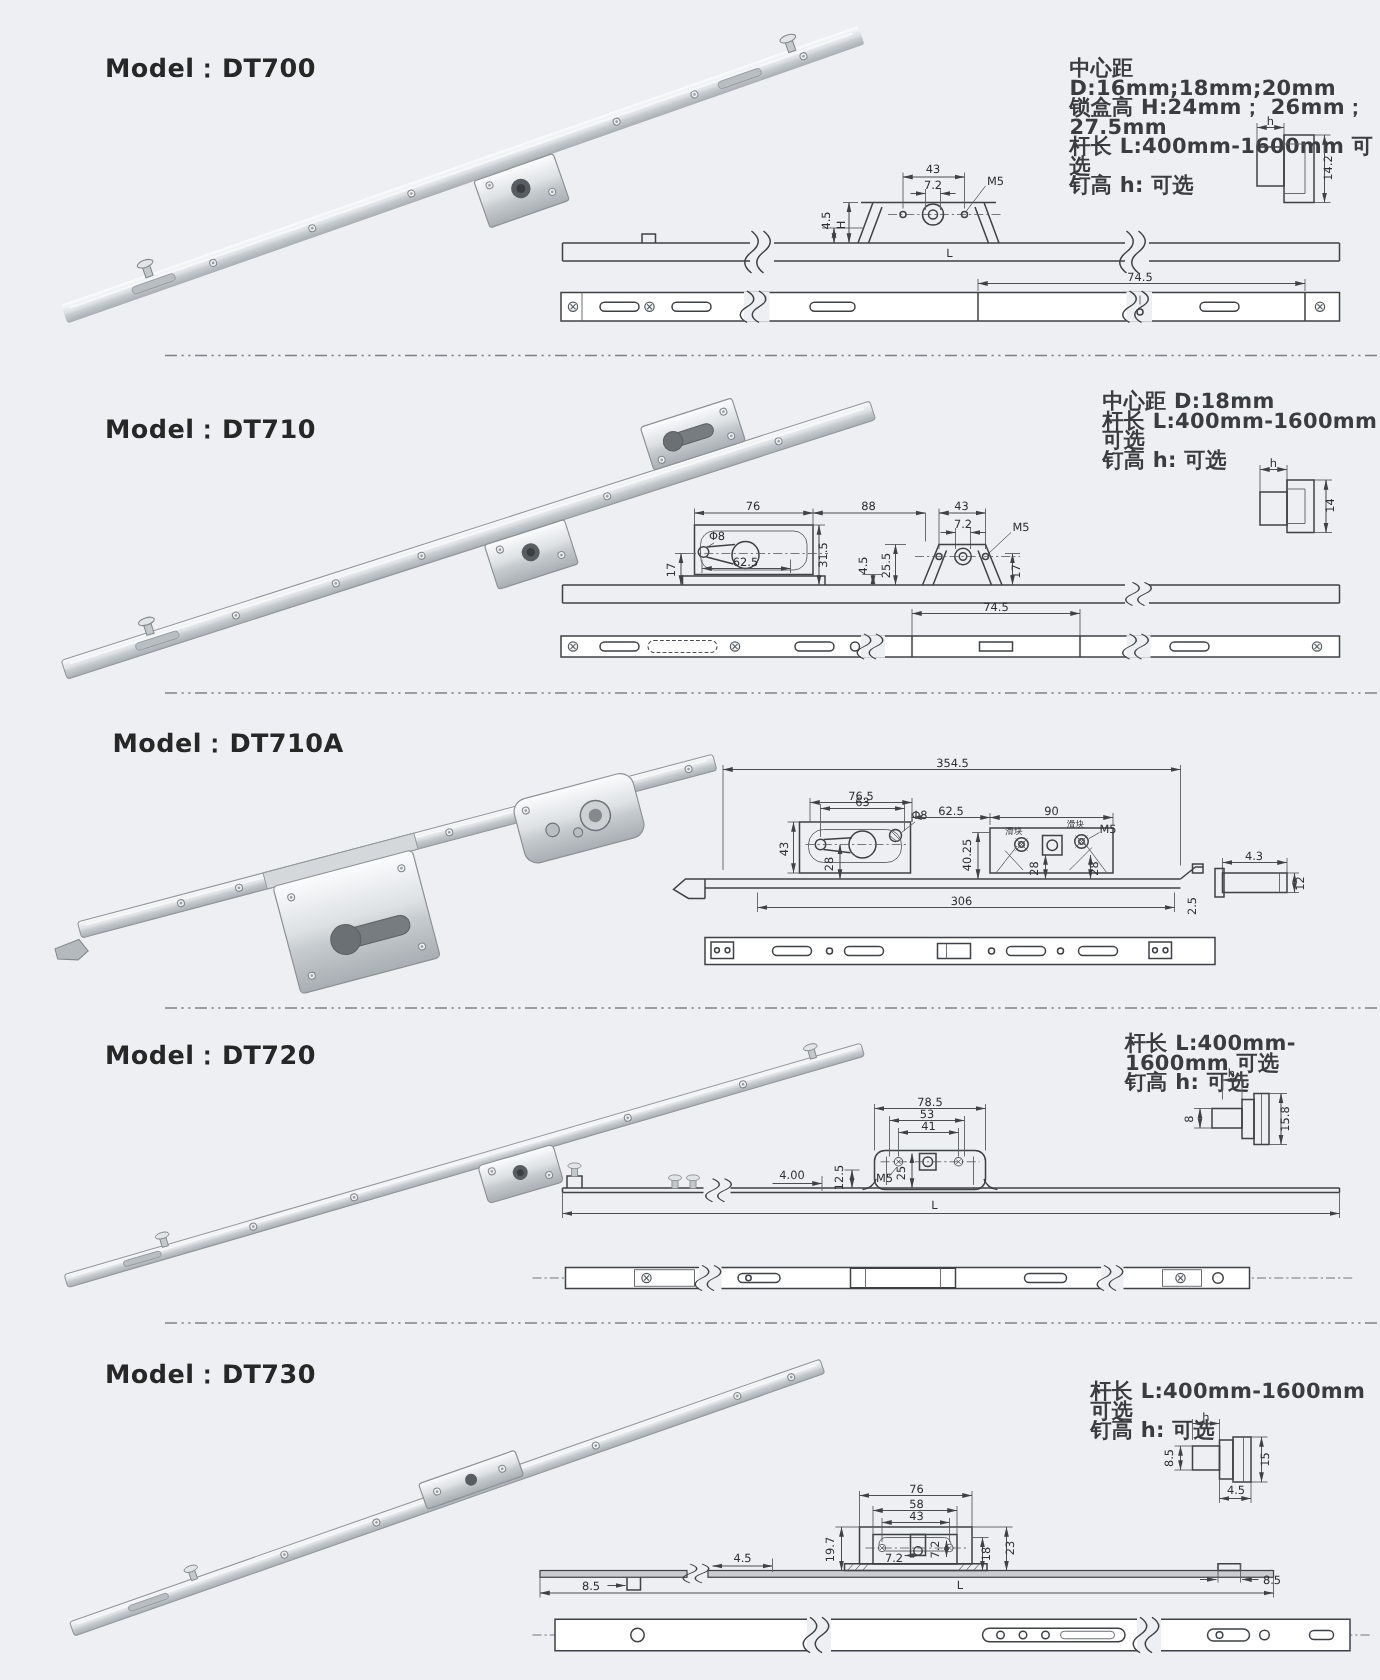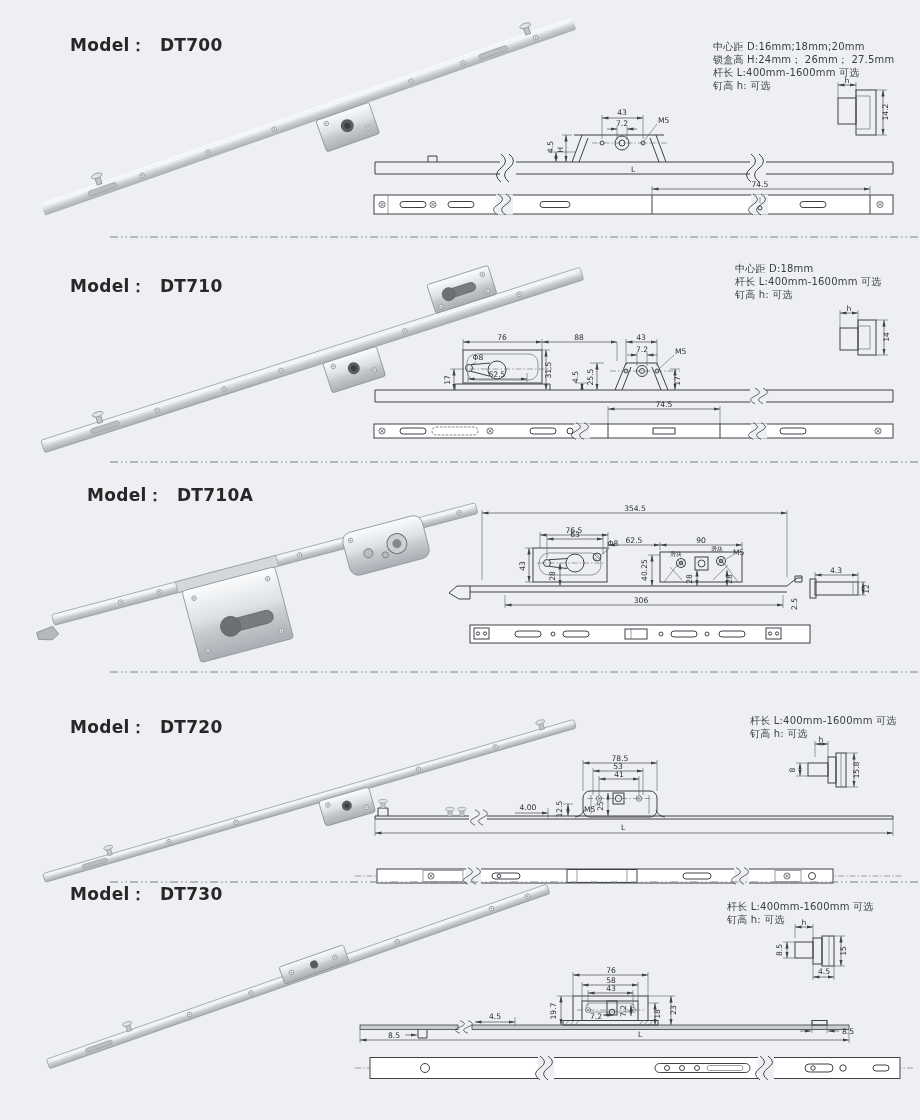--- a/index.html
+++ b/index.html
@@ -7,7 +7,7 @@
   body { position:relative; background:#edeff2; font-family:"DejaVu Sans","Liberation Sans",sans-serif; overflow:hidden; }
   .sec { position:absolute; left:0; width:920px; }
   .title { position:absolute; font-size:17px; font-weight:bold; color:#272727; letter-spacing:.3px; }
-  .title .mv { margin-left:13px; }
+  .title .mv { margin-left:1px; }
   .specs { position:absolute; font-size:10px; color:#3a3d40; line-height:13px; letter-spacing:.2px; }
   svg { position:absolute; overflow:visible; }
   svg text { font-family:"DejaVu Sans","Liberation Sans",sans-serif; }

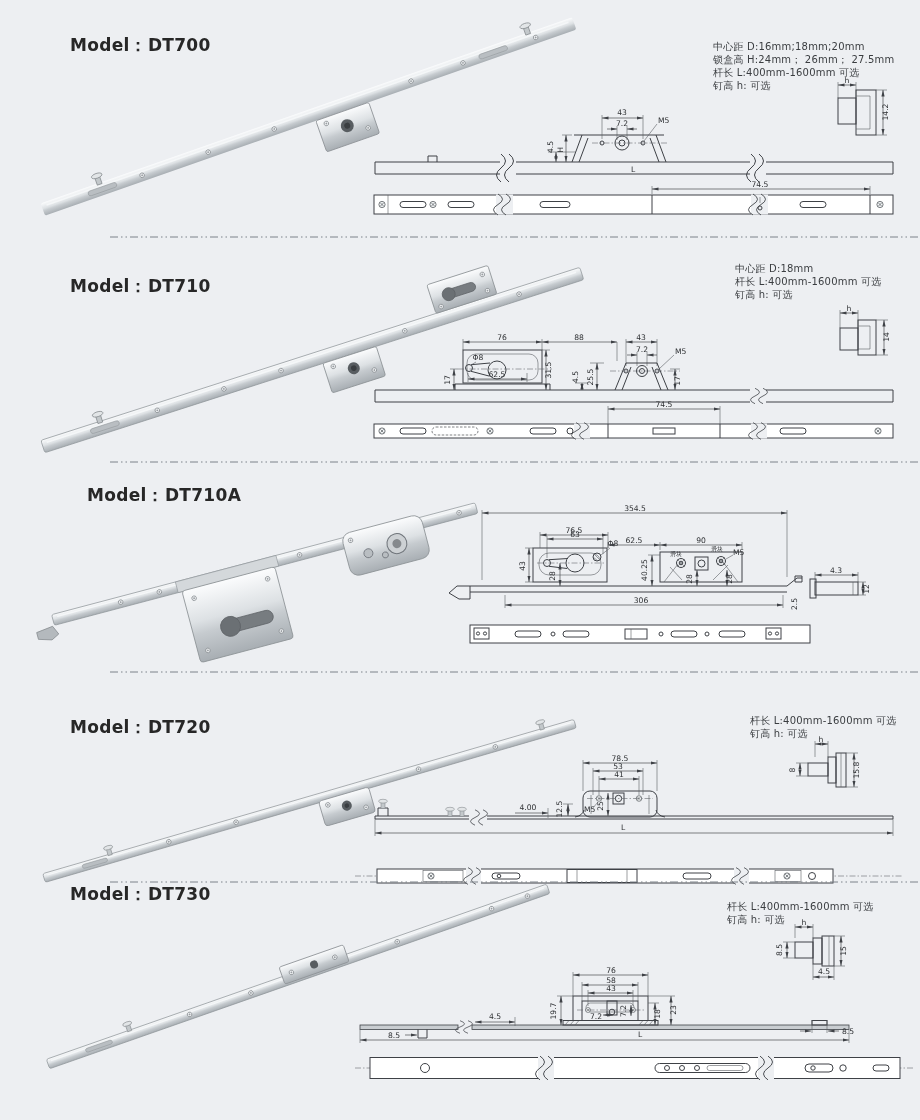--- a/index.html
+++ b/index.html
@@ -8,7 +8,7 @@
   .sec { position:absolute; left:0; width:920px; }
   .title { position:absolute; font-size:17px; font-weight:bold; color:#272727; letter-spacing:.3px; }
   .title .mv { margin-left:1px; }
-  .specs { position:absolute; font-size:10px; color:#3a3d40; line-height:13px; letter-spacing:.2px; }
+  .specs { position:absolute; font-size:14px; color:#3a3d40; line-height:13px; letter-spacing:.2px;font-weight:bold; }
   svg { position:absolute; overflow:visible; }
   svg text { font-family:"DejaVu Sans","Liberation Sans",sans-serif; }
   .dim  { font-size:7.6px; fill:#2e3033; text-anchor:middle; }

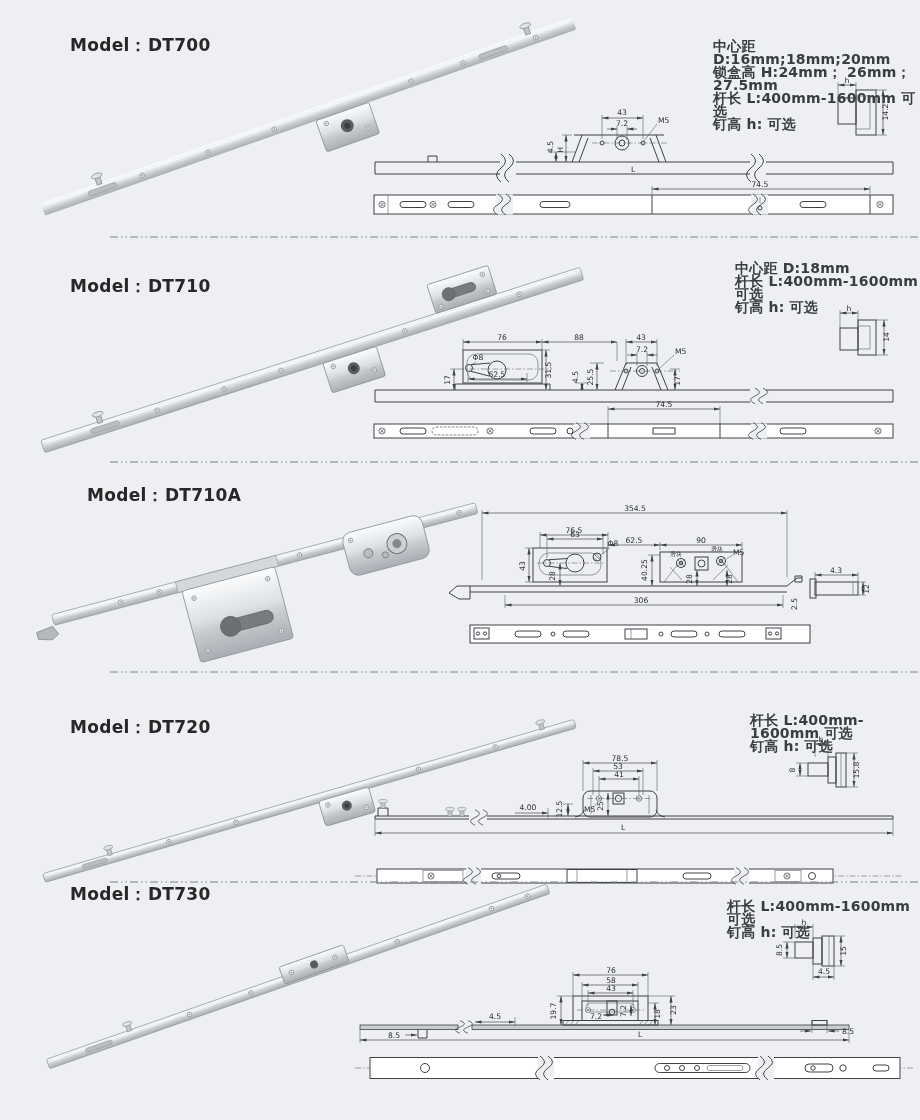--- a/index.html
+++ b/index.html
@@ -289,7 +289,7 @@
   </svg>
 
 <div class="sec" style="top:462px;height:210px">
-  <div class="title" style="left:87px;top:22px"><span>Model：</span><span class="mv">DT710A</span></div>
+  <div class="title" style="left:75px;top:22px"><span>Model：</span><span class="mv">DT710A</span></div>
 
   <svg style="left:28px;top:6px" width="445" height="200">
     <g transform="translate(25,152) rotate(-14.8)">

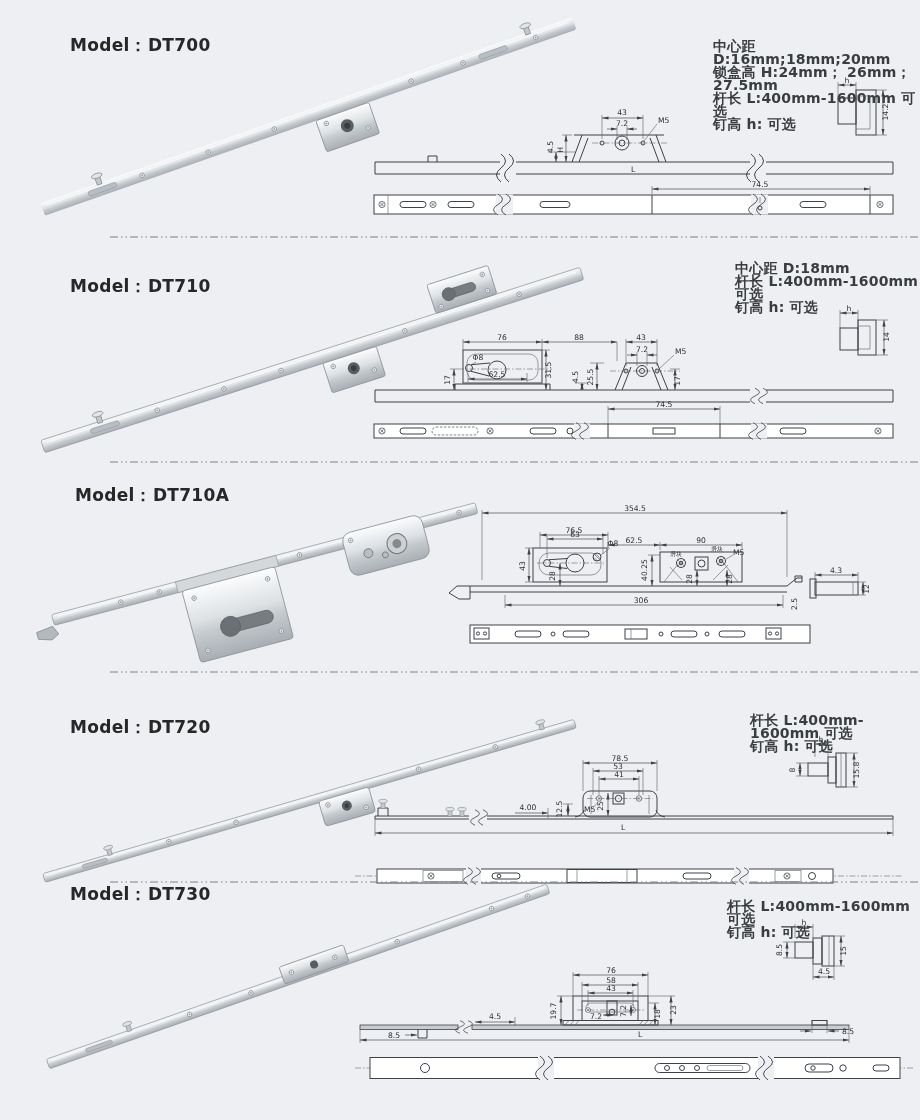--- a/index.html
+++ b/index.html
@@ -418,7 +418,7 @@
     <line x1="110" y1="1" x2="920" y2="1" stroke="#7d828a" stroke-width="1" stroke-dasharray="8 3 1.5 3 1.5 3"></line>
   </svg>
 
-<div class="sec" style="top:696px;height:210px">
+<div class="sec" style="top:672px;height:210px">
   <div class="title" style="left:70px;top:20px"><span>Model：</span><span class="mv">DT720</span></div>
   <div class="specs" style="left:750px;top:18px">
     <div>杆长 L:400mm-1600mm 可选</div>

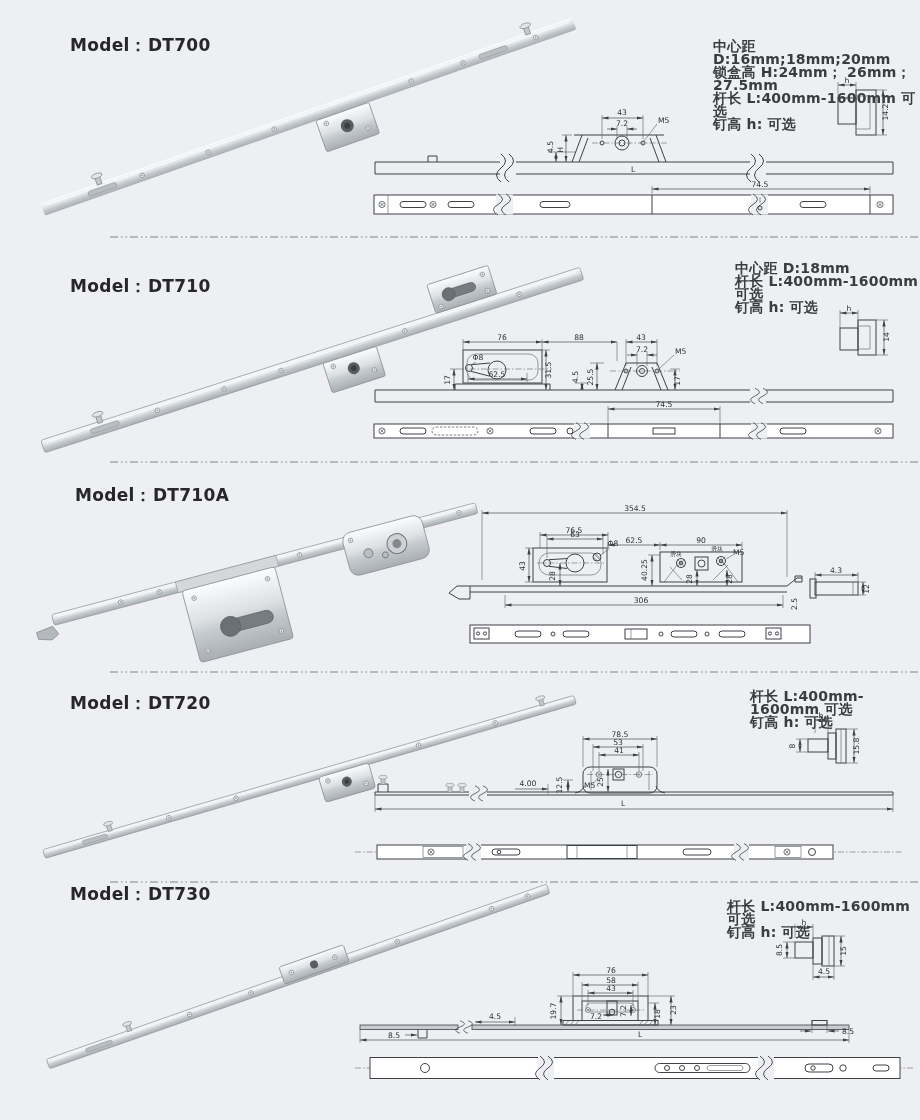--- a/index.html
+++ b/index.html
@@ -527,7 +527,7 @@
     <line x1="110" y1="1" x2="920" y2="1" stroke="#7d828a" stroke-width="1" stroke-dasharray="8 3 1.5 3 1.5 3"></line>
   </svg>
 
-<div class="sec" style="top:860px;height:238px">
+<div class="sec" style="top:882px;height:238px">
   <div class="title" style="left:70px;top:23px"><span>Model：</span><span class="mv">DT730</span></div>
   <div class="specs" style="left:727px;top:40px">
     <div>杆长 L:400mm-1600mm 可选</div>

